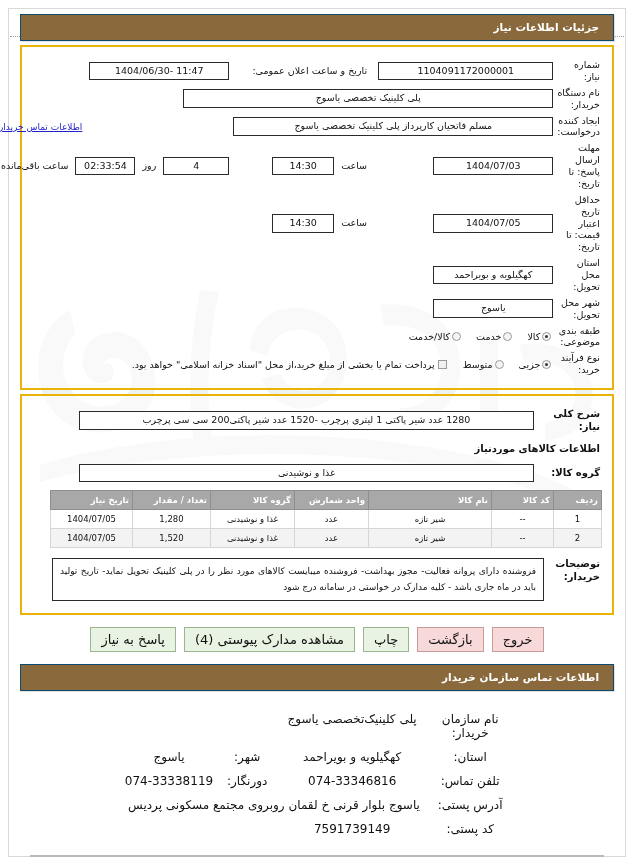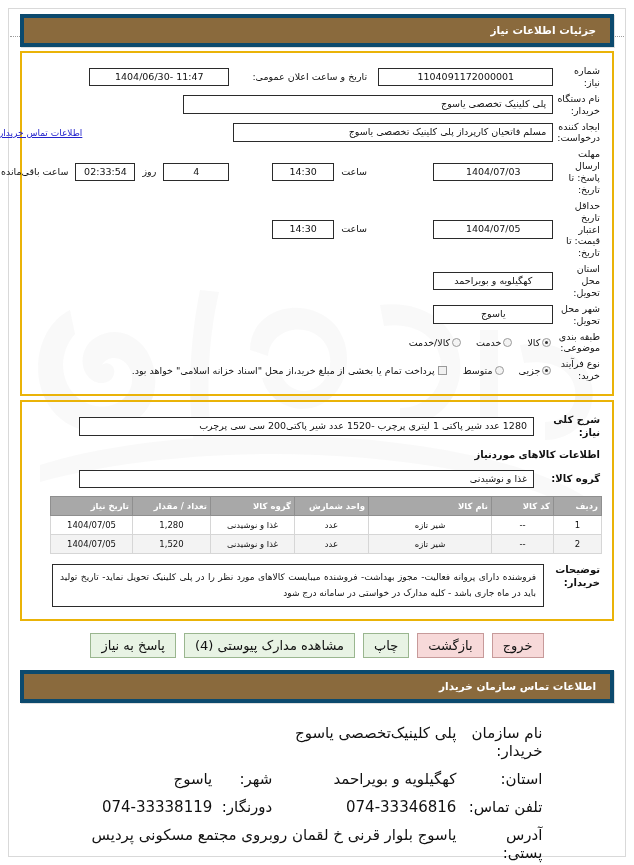--- a/index.html
+++ b/index.html
@@ -46,7 +46,7 @@
     font-weight: bold;
     padding: 6px 14px 7px 10px;
     text-align: right;
-    border: 4px solid #0c4a6e;
+    border: 1px solid #0c4a6e;
     box-shadow: 1px 1px 0 rgba(0,0,0,.12);
   }
   #bar-main { margin: 14px 20px 0 20px; }

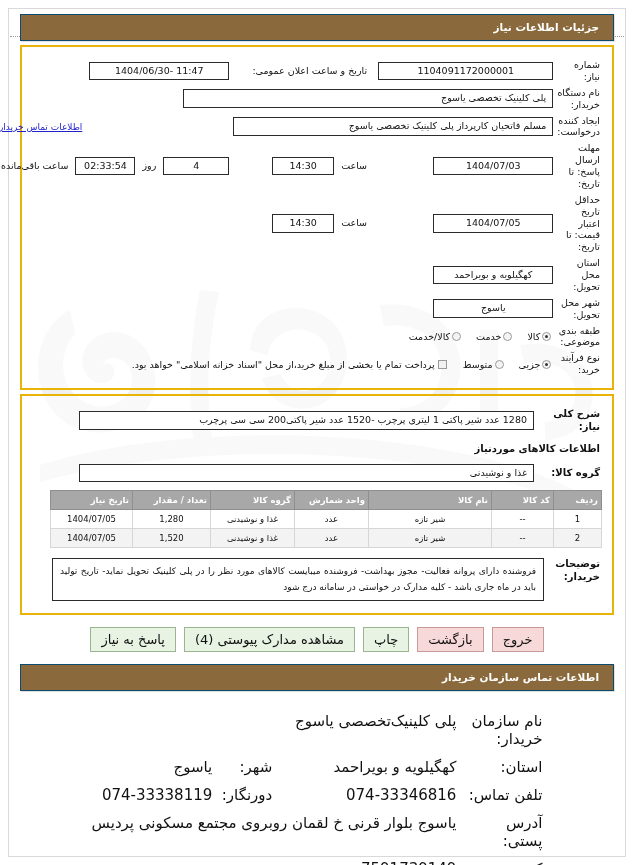--- a/index.html
+++ b/index.html
@@ -74,7 +74,7 @@
     line-height: 1.1;
     min-height: 17px;
   }
-  .box.r { text-align: right; }
+  .box.r { }
   .box.num { font-family: "DejaVu Sans", sans-serif; }
   .inl { font-size: 9.5px; color:#111; padding: 0 4px; white-space: nowrap; }
 

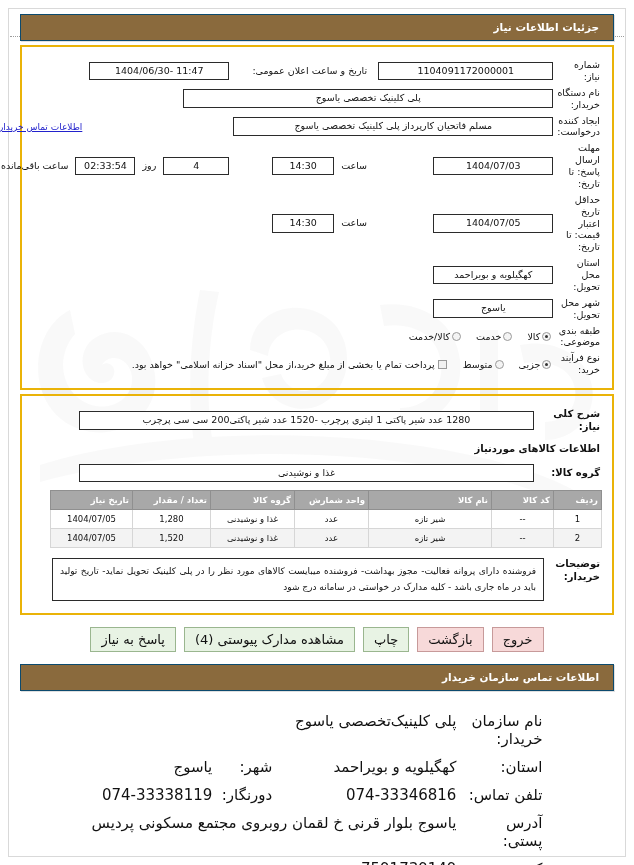--- a/index.html
+++ b/index.html
@@ -174,7 +174,7 @@
   
   .contact { margin: 16px 20px 0 20px; font-size: 9px; color: #111; }
   table.kv { border-collapse: collapse; }
-  table.kv td { padding: 5px 4px; font-size: 15px; color: #111; vertical-align: top; }
+  table.kv td { padding: 5px 4px; font-size: 12px; color: #111; vertical-align: top; text-align: center; }
   td.k { text-align: right; font-weight: normal; width: 86px; }
   td.v { text-align: right; padding-right: 14px; min-width: 150px; }
   td.k2 { text-align: right; width: 60px; padding-right: 18px; }

